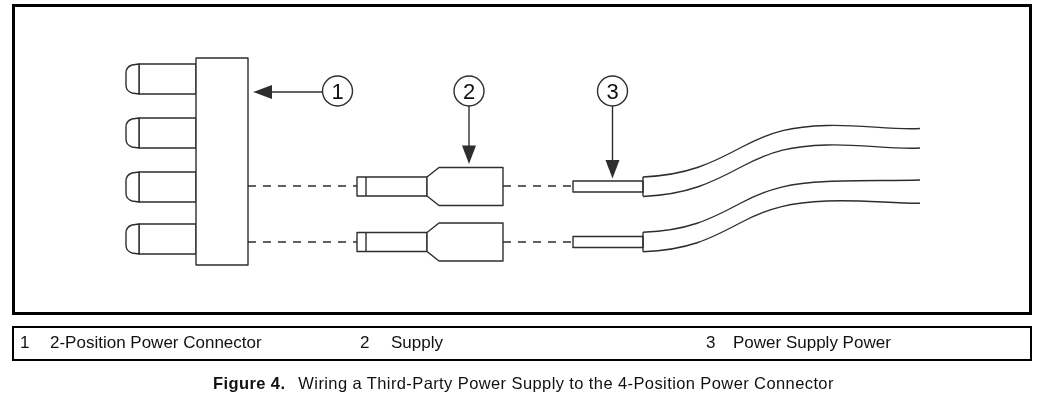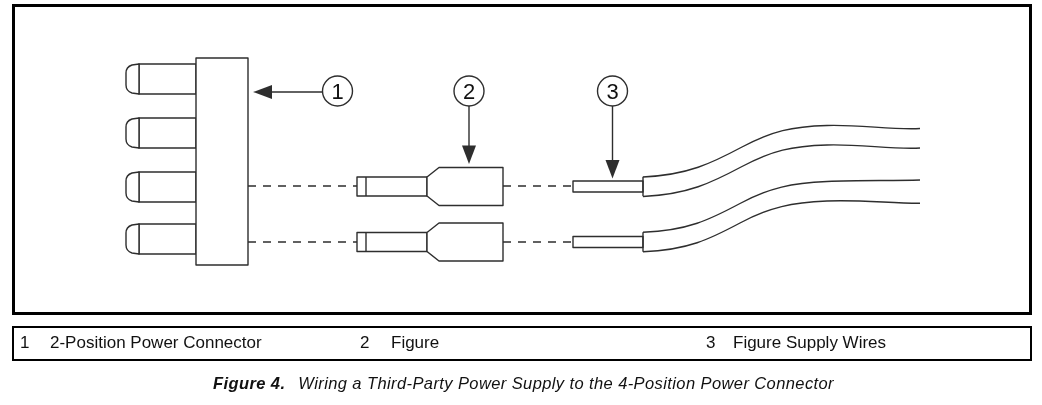--- a/index.html
+++ b/index.html
@@ -109,7 +109,7 @@
     <span class="num" style="left:8px">1</span>
     <span class="lbl" style="left:38px">2-Position Power Connector</span>
     <span class="num" style="left:348px">2</span>
-    <span class="lbl" style="left:379px">Figure</span>
+    <span class="lbl" style="left:379px">Supply</span>
     <span class="num" style="left:694px">3</span>
     <span class="lbl" style="left:721px">Figure Supply Wires</span>
   </div>

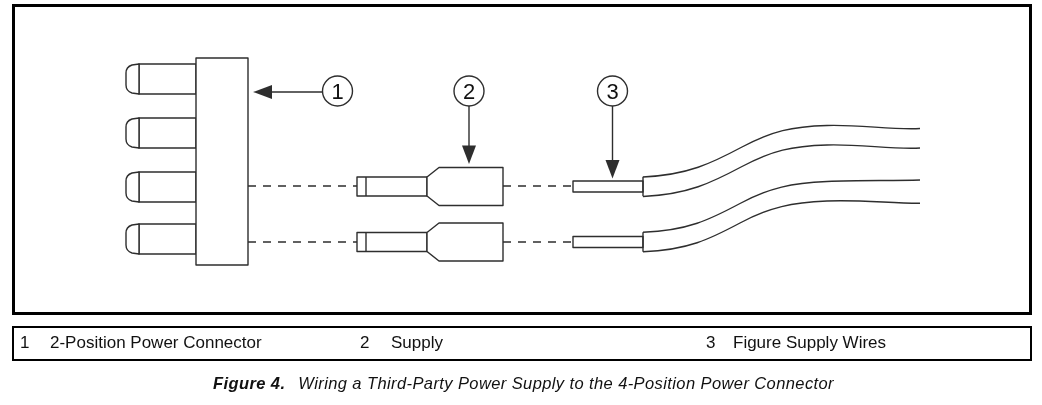--- a/index.html
+++ b/index.html
@@ -111,7 +111,7 @@
     <span class="num" style="left:348px">2</span>
     <span class="lbl" style="left:379px">Supply</span>
     <span class="num" style="left:694px">3</span>
-    <span class="lbl" style="left:721px">Figure Supply Wires</span>
+    <span class="lbl" style="left:721px">Power Supply Power</span>
   </div>
 
   <div class="caption">

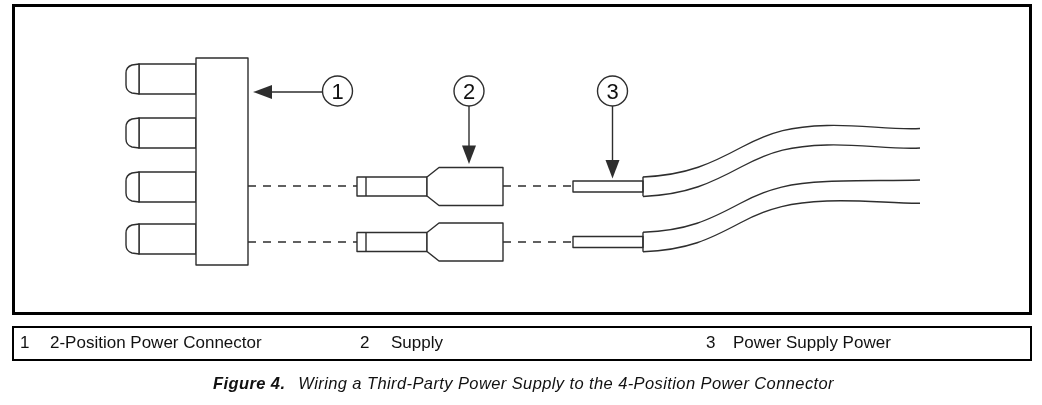--- a/index.html
+++ b/index.html
@@ -15,7 +15,7 @@
   .legend{position:absolute;left:12px;top:326px;width:1020px;height:35px;font-size:17px;line-height:34px;}
   .legend .num{position:absolute;top:0;}
   .legend .lbl{position:absolute;top:0;white-space:nowrap;}
-  .caption{position:absolute;left:213px;top:374px;font-size:16.5px;letter-spacing:.4px;white-space:nowrap;font-style:italic;}
+  .caption{position:absolute;left:213px;top:374px;font-size:16.5px;letter-spacing:.4px;white-space:nowrap;}
   .caption .cap-label{font-weight:bold;}
   .caption .cap-text{margin-left:8px;}
 </style>

